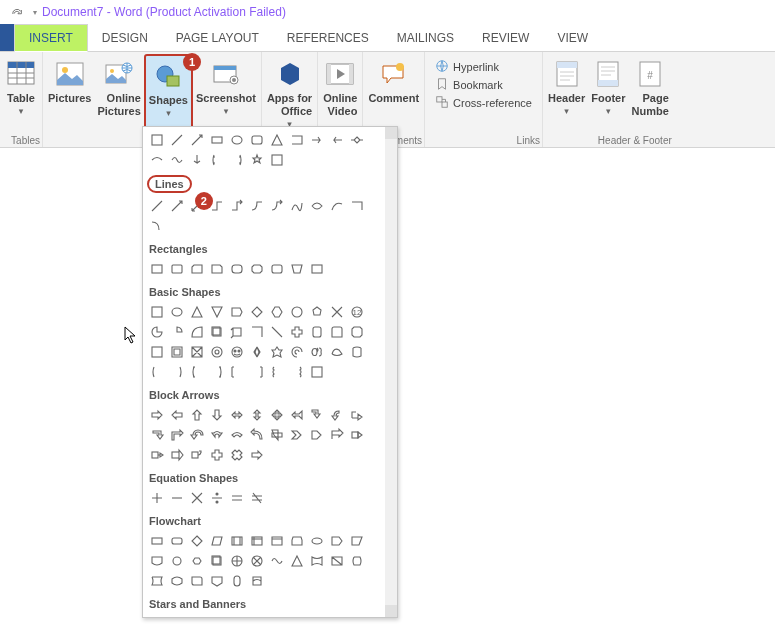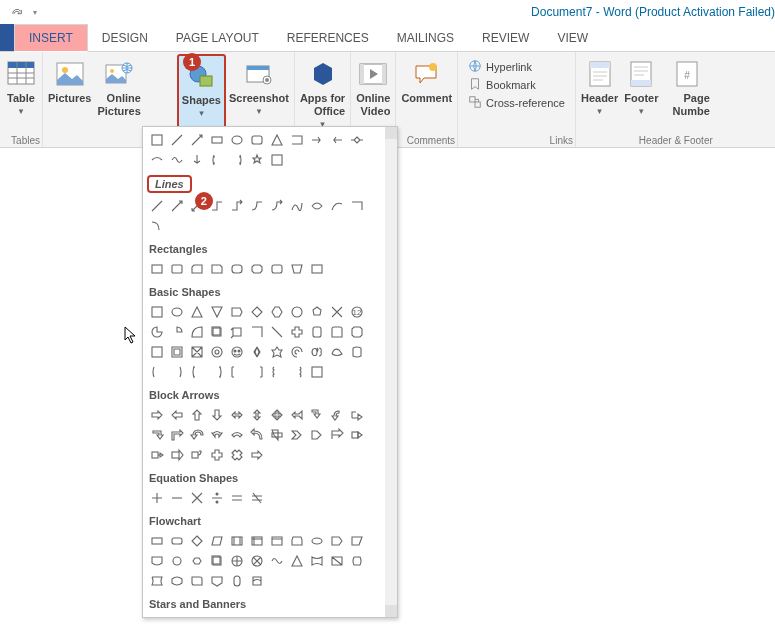--- a/index.html
+++ b/index.html
@@ -9,7 +9,7 @@
   .titlebar { height: 24px; background: #fff; display: flex; align-items: center; }
   .qat { display:flex; align-items:center; gap:4px; padding-left:10px; }
   .qat .icon { width:14px; height:14px; color:#888; display:flex; align-items:center; justify-content:center; }
-  .title { flex:1; text-align:right; font-size:12px; color:#0369a1; }
+  .title { flex:1; text-align:left; font-size:12px; color:#8b5cf6; }
 
   
   .tabs { height: 28px; background: #fff; display: flex; border-bottom: 1px solid #d4d4d4; }

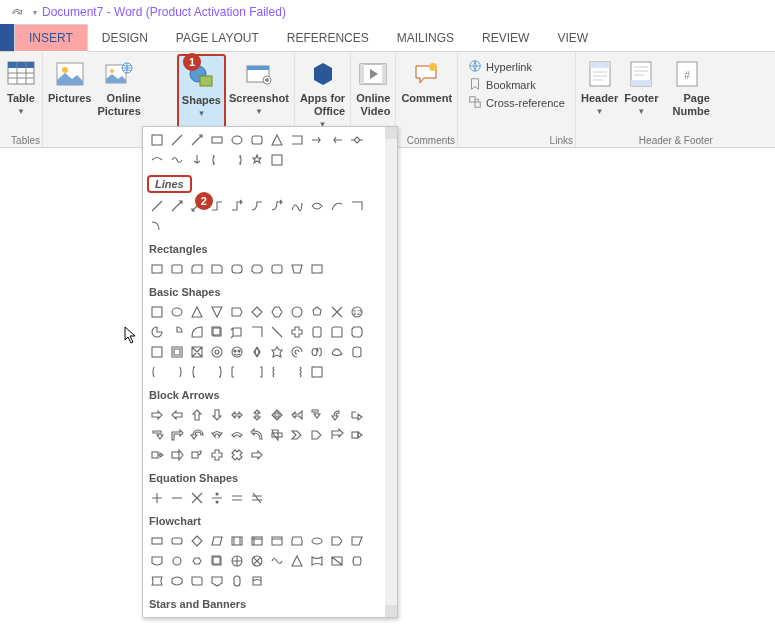--- a/index.html
+++ b/index.html
@@ -15,7 +15,7 @@
   .tabs { height: 28px; background: #fff; display: flex; border-bottom: 1px solid #d4d4d4; }
   .filetab { width: 14px; background: #2b579a; }
   .tab { padding: 0 14px; display: flex; align-items: center; font-size: 12px; color: #555; cursor: pointer; }
-  .tab.active { background: #fca5a5; border-top: 1px solid #d4d4d4; border-left: 1px solid #d4d4d4; border-right: 1px solid #d4d4d4; border-bottom: 1px solid #fff; margin-bottom: -1px; color: #2b579a; }
+  .tab.active { background: #bef264; border-top: 1px solid #d4d4d4; border-left: 1px solid #d4d4d4; border-right: 1px solid #d4d4d4; border-bottom: 1px solid #fff; margin-bottom: -1px; color: #2b579a; }
 
   
   .ribbon { height: 96px; background: #f3f3f3; display: flex; border-bottom: 1px solid #d4d4d4; }

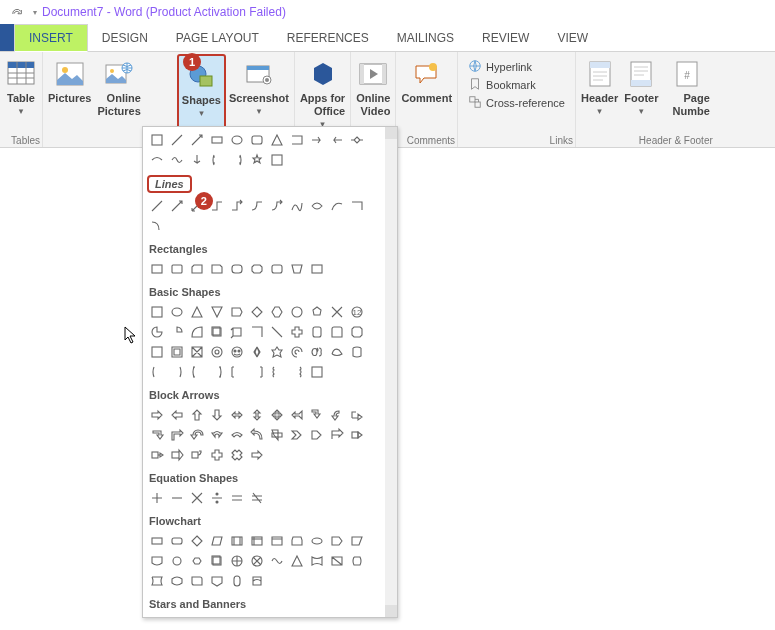--- a/index.html
+++ b/index.html
@@ -27,7 +27,7 @@
   .btn .blabel { font-size: 11px; color: #444; text-align: right; line-height: 13px; margin-top: 2px; font-weight: bold; }
   .linkrow { display:flex; align-items:center; gap:4px; padding:1px 4px; font-size:11px; cursor:pointer; }
   .linkcol { display:flex; flex-direction:column; justify-content:center; padding: 4px 4px; }
-  .highlight1 { border: 2px solid #c0392b; border-radius: 3px; margin-left: 33px; }
+  .highlight1 { border: 2px solid #c0392b; border-radius: 3px; }
   .badge { position: absolute; background: #c0392b; color:#fff; width:18px; height:18px; border-radius:50%; display:flex; align-items:center; justify-content:center; font-size:11px; font-weight:bold; z-index:100; }
   .drop { font-size: 9px; color:#666; margin-top:1px; }
 

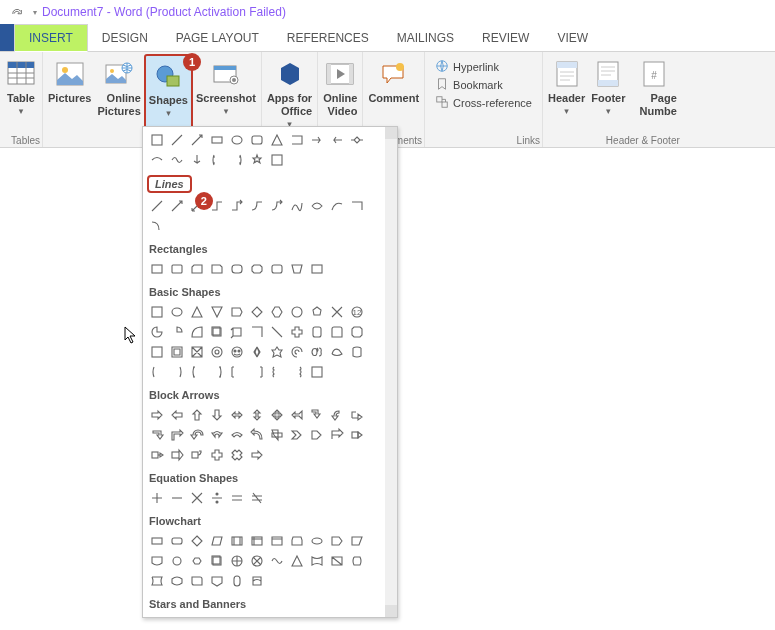--- a/index.html
+++ b/index.html
@@ -259,7 +259,7 @@
               <text x="11" y="18" font-size="10" fill="#888" text-anchor="middle">#</text>
             </svg>
           </span>
-        <span class="blabel" style="white-space:pre;margin-left:8px;">Page
+        <span class="blabel" style="white-space:pre;">Page
 Numbe</span>
       </div>
     </div>

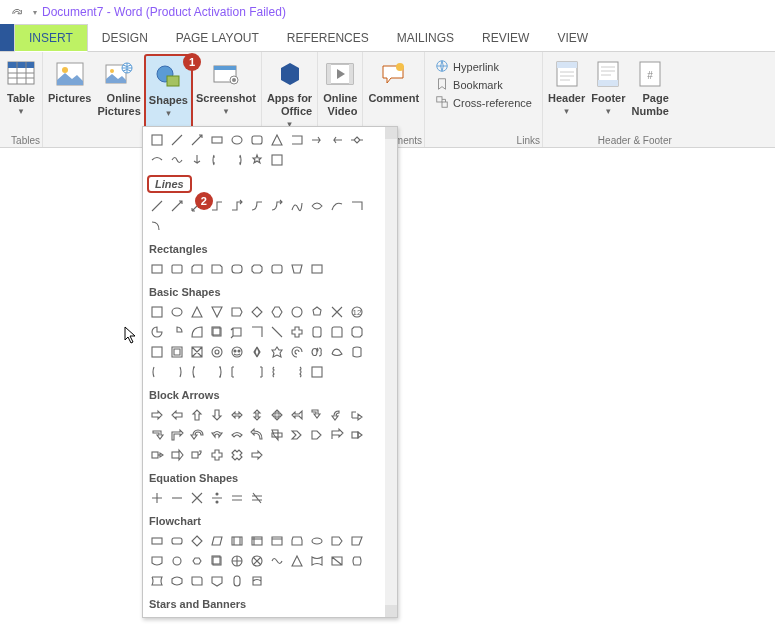--- a/index.html
+++ b/index.html
@@ -38,7 +38,7 @@
   .panel-scroll::after { content:''; position:absolute; bottom:0; width:100%; height:12px; background:#e0e0e0; }
   .shapes-body { padding: 2px 14px 4px 4px; }
   .cat-head { font-size: 11px; font-weight: bold; color:#555; padding: 4px 2px 3px 2px; background:#fff; }
-  .cat-head.lines-hl { display:inline-block; border:2px solid #c0392b; border-radius:4px; padding:1px 6px; margin:2px 0;font-style:italic; }
+  .cat-head.lines-hl { display:inline-block; border:2px solid #c0392b; border-radius:9px; padding:1px 6px; margin:2px 0; }
   .shape-grid { display:flex; flex-wrap:wrap; gap:0; padding: 1px 0 3px 0; }
   .shape-cell { width:20px; height:20px; display:flex; align-items:center; justify-content:center; cursor:pointer; color:#555; }
   .shape-cell svg { stroke:#666; fill:none; stroke-width:1.1; }

